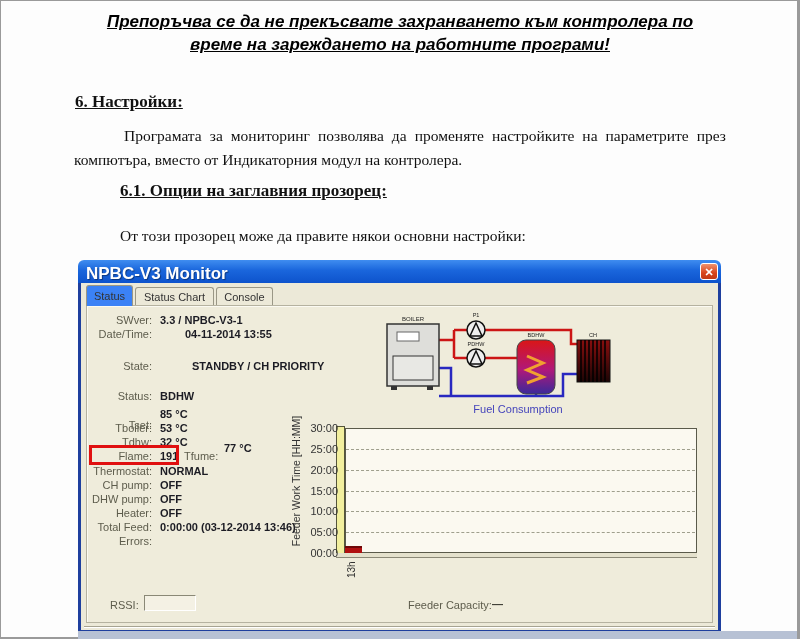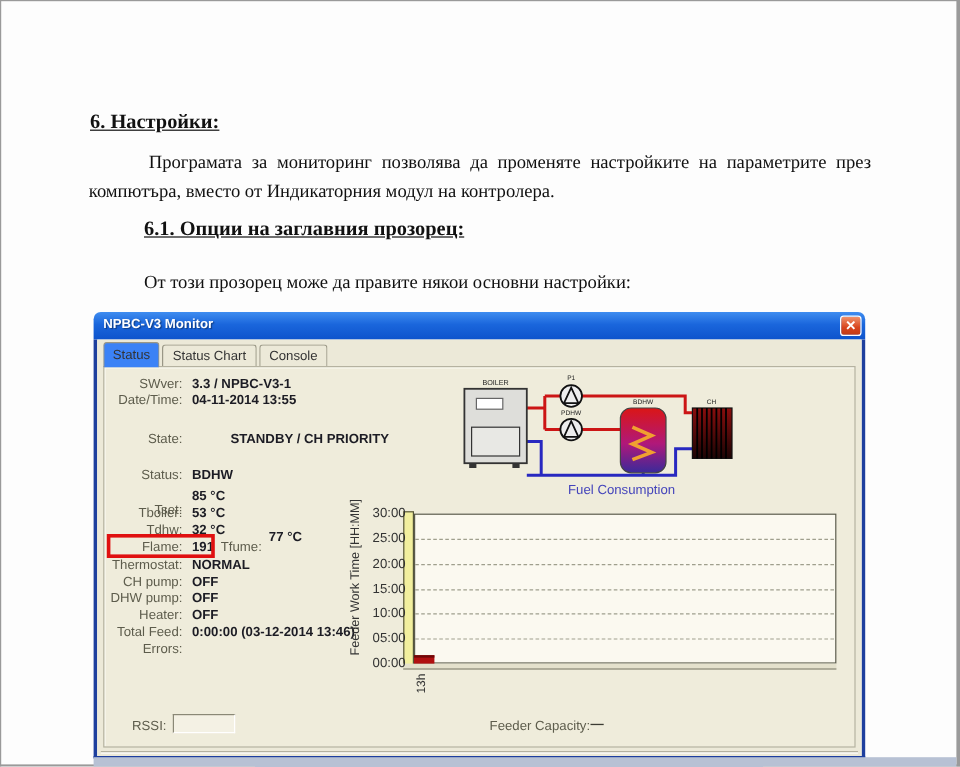--- a/index.html
+++ b/index.html
@@ -86,6 +86,7 @@
   <div class="edge" style="left:797px;top:0;width:3px;height:639px;"></div>
   <div class="edge" style="left:0;top:637px;width:800px;height:2px;"></div>
 
+  <div class="warning">Препоръчва се да не прекъсвате захранването към контролера по време на зареждането на работните програми!</div>
   <div class="h-section">6. Настройки:</div>
   <div class="para1">Програмата за мониторинг позволява да променяте настройките на параметрите през компютъра, вместо от Индикаторния модул на контролера.</div>
   <div class="h-sub">6.1. Опции на заглавния прозорец:</div>

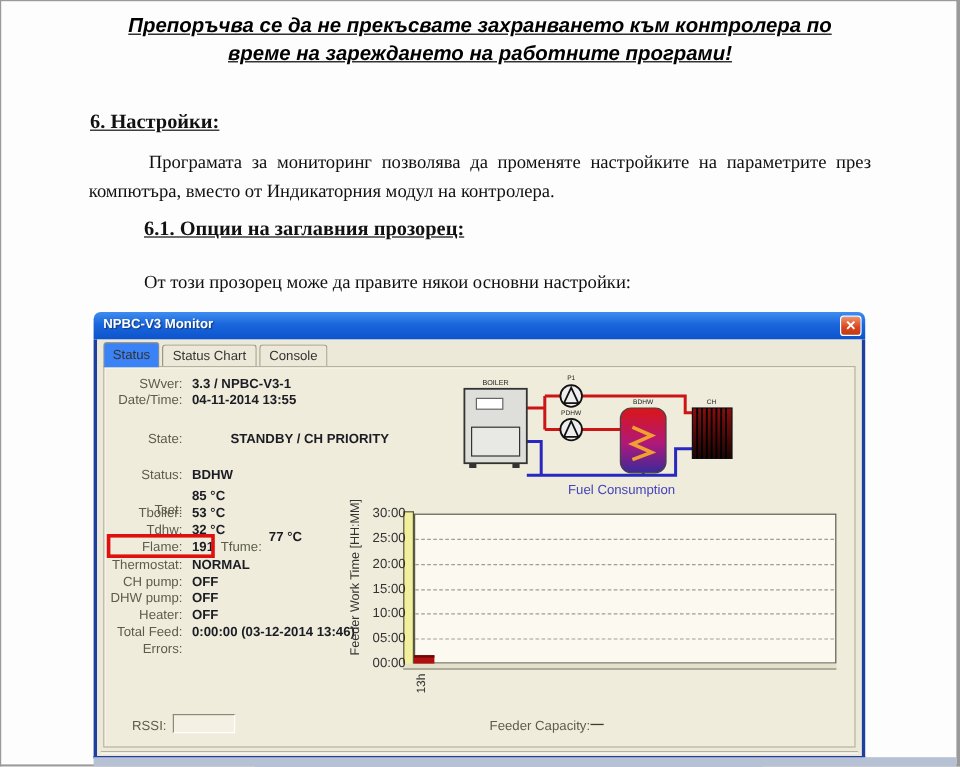--- a/index.html
+++ b/index.html
@@ -24,7 +24,7 @@
        font-family:"Liberation Sans",sans-serif;font-size:11px;color:#333;}
   .titlebar{position:absolute;left:0;top:0;width:643px;height:23px;border-radius:6px 6px 0 0;
             background:linear-gradient(#3f8df0,#1a66dc 45%,#0d53cc);box-sizing:border-box;}
-  .titletext{position:absolute;left:8px;top:4px;color:#fff;font-weight:bold;font-size:11px;
+  .titletext{position:absolute;left:8px;top:4px;color:#fff;font-weight:bold;font-size:17px;
              text-shadow:1px 1px 1px rgba(0,0,0,.4);}
   .closebtn{position:absolute;right:3px;top:3px;width:18px;height:17px;border:1px solid #fff;
             border-radius:3px;background:linear-gradient(#f0926c,#d8441c 60%,#c23a16);

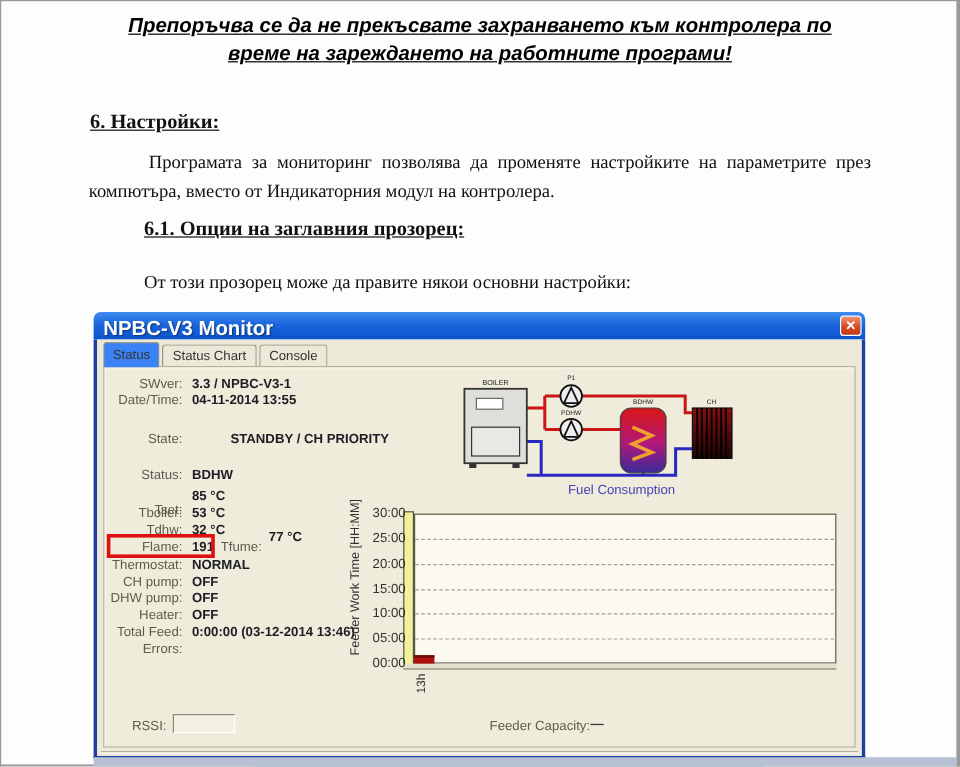--- a/index.html
+++ b/index.html
@@ -120,7 +120,7 @@
         <span class="srow-label" style="top: 54px;">SWver:</span>
         <span class="srow-value" style="top: 54px;">3.3 / NPBC-V3-1</span>
         <span class="srow-label" style="top: 68px;">Date/Time:</span>
-        <span class="srow-value" style="top: 68px;">04-11-2014 13:55</span>
+        <span class="srow-value" style="top: 68px; margin-left: 25px;">04-11-2014 13:55</span>
         <span class="srow-label" style="top: 100px;">State:</span>
         <span class="srow-value" style="top: 100px; margin-left: 32px;">STANDBY / CH PRIORITY</span>
         <span class="srow-label" style="top: 130px;">Status:</span>

